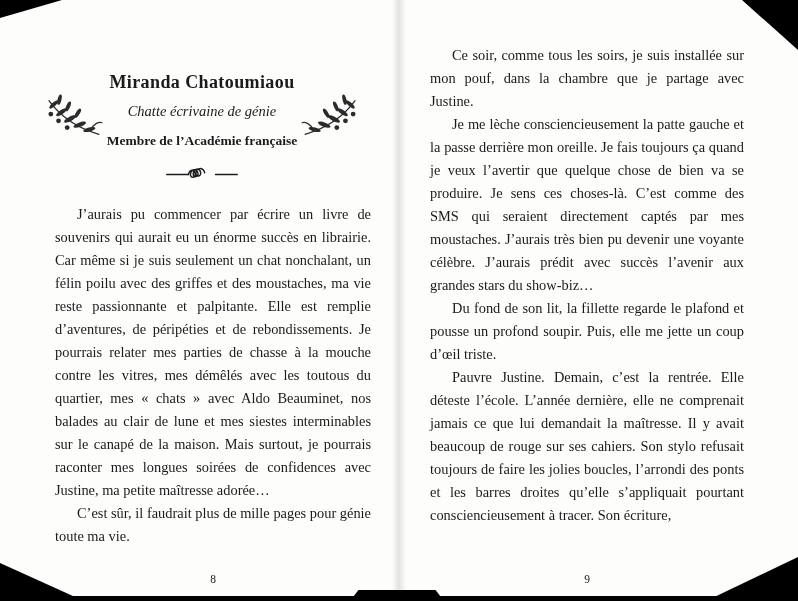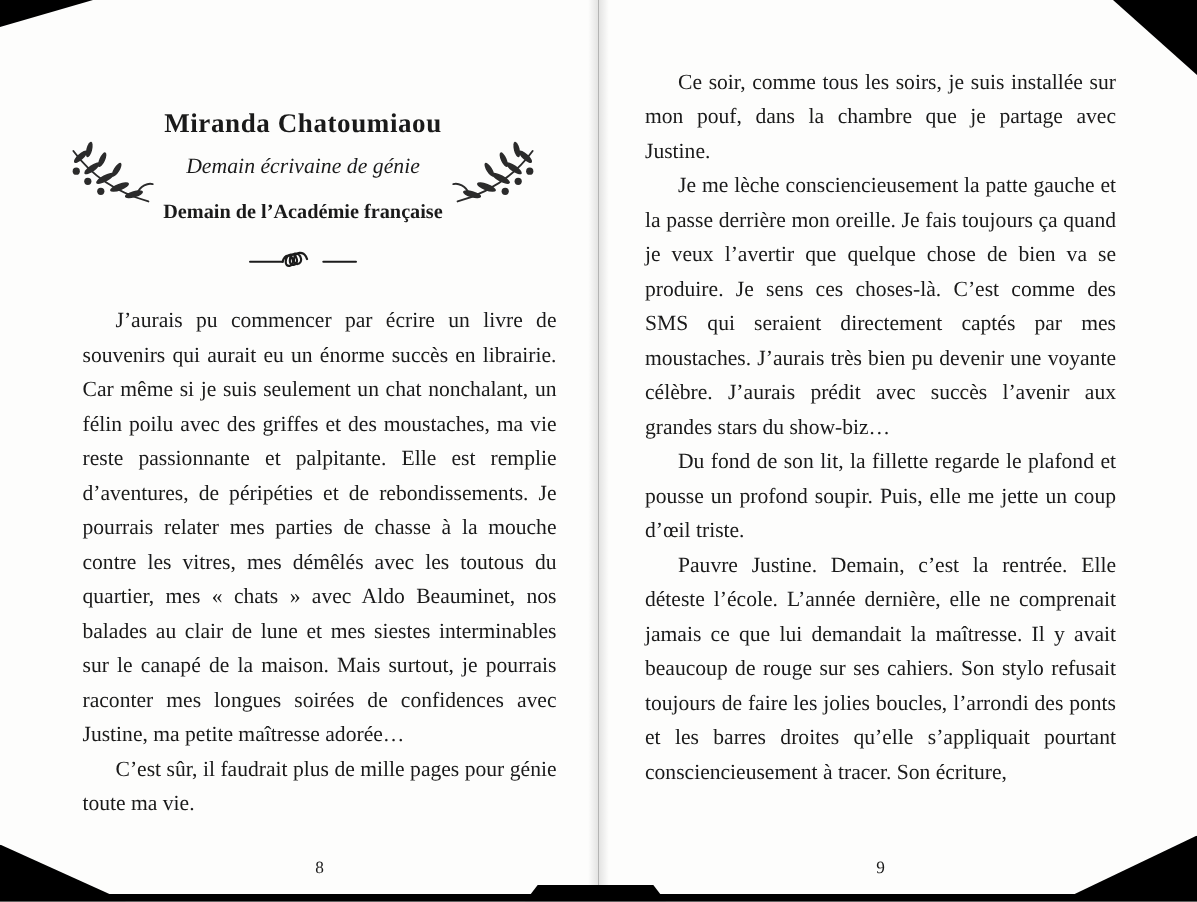--- a/index.html
+++ b/index.html
@@ -146,7 +146,7 @@
       </span>
 
       <h1 class="chapter-title">Miranda Chatoumiaou</h1>
-      <div class="chapter-subtitle">Demain écrivaine de génie</div>
+      <div class="chapter-subtitle">Chatte écrivaine de génie</div>
       <div class="chapter-affiliation">Demain de l’Académie française</div>
 
       <span class="laurel laurel-right">

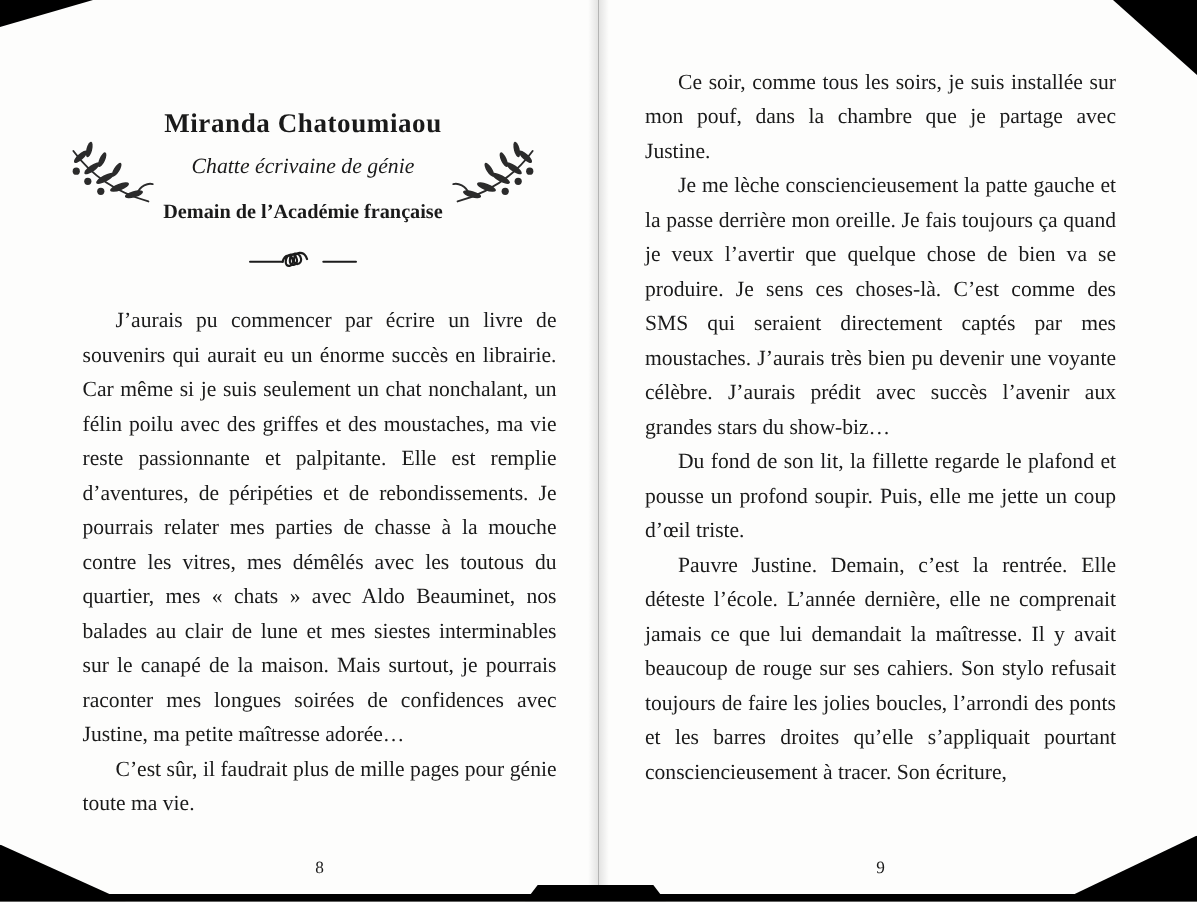--- a/index.html
+++ b/index.html
@@ -147,7 +147,7 @@
 
       <h1 class="chapter-title">Miranda Chatoumiaou</h1>
       <div class="chapter-subtitle">Chatte écrivaine de génie</div>
-      <div class="chapter-affiliation">Demain de l’Académie française</div>
+      <div class="chapter-affiliation">Membre de l’Académie française</div>
 
       <span class="laurel laurel-right">
         <svg viewBox="0 0 64 52" width="62" height="50" aria-hidden="true">

